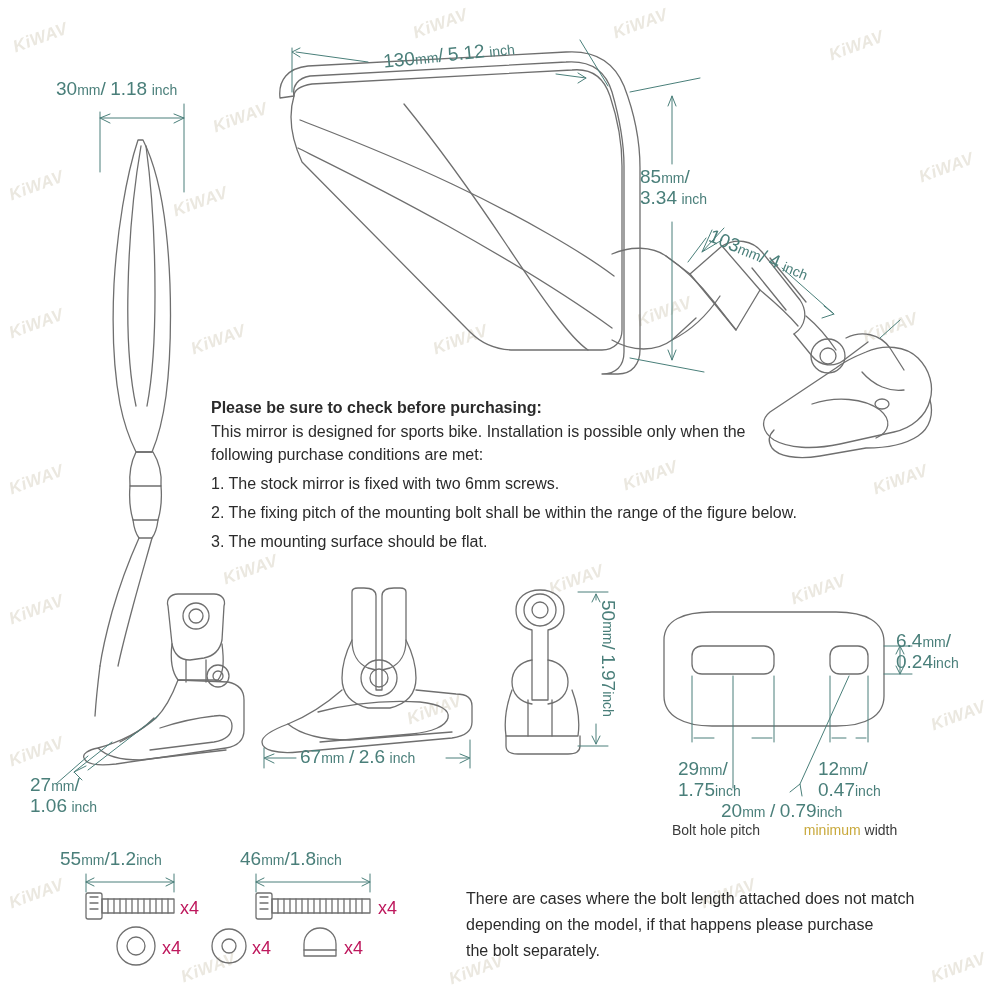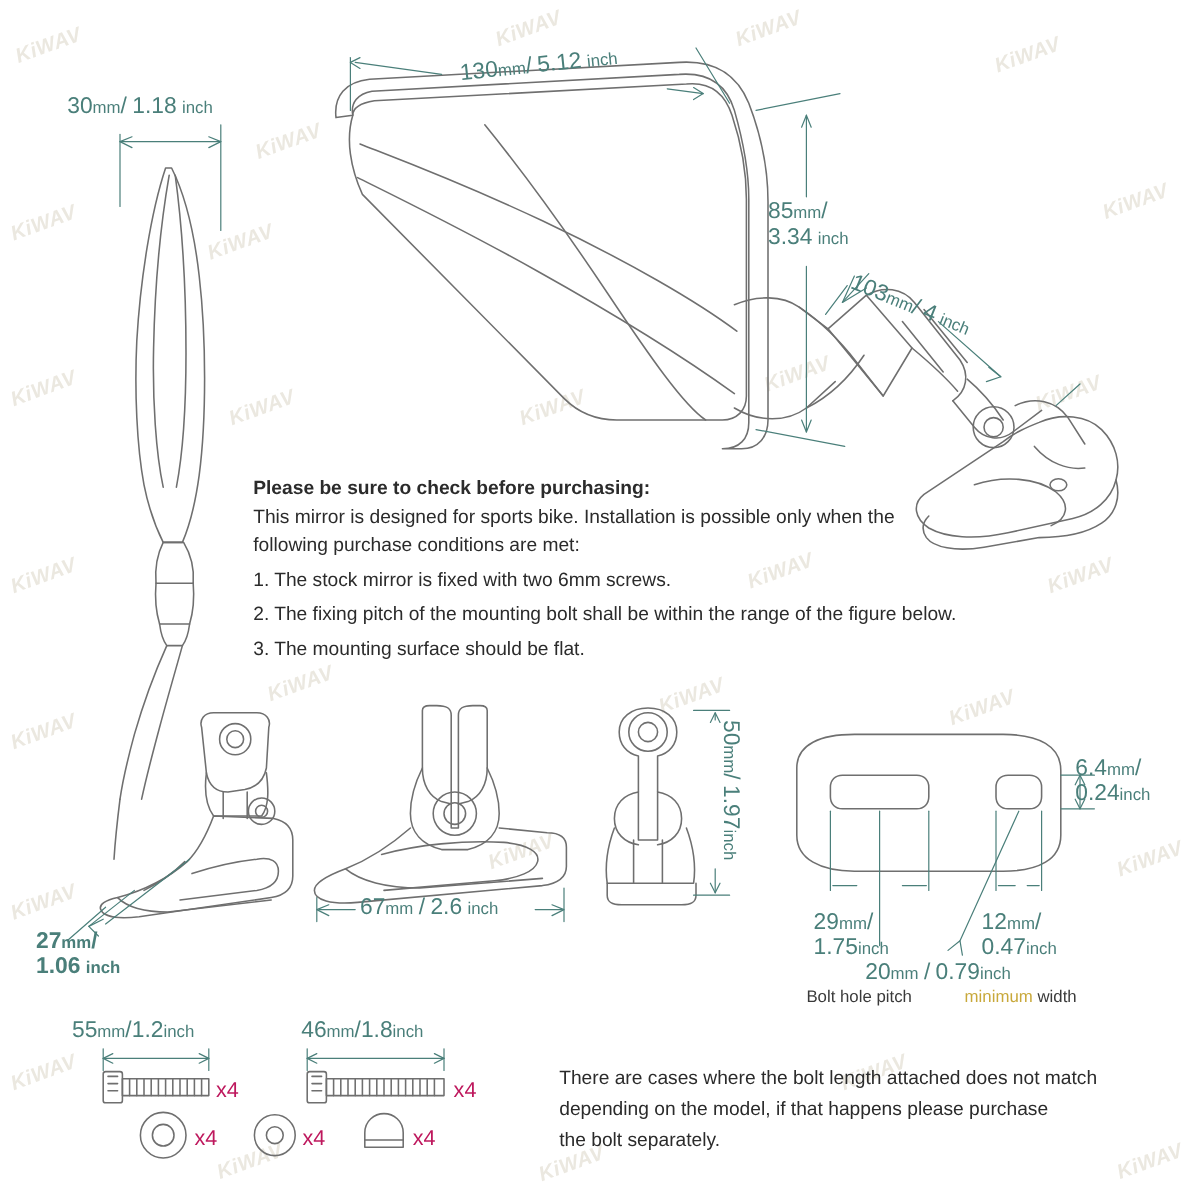--- a/index.html
+++ b/index.html
@@ -326,7 +326,7 @@
     <span class="sm">inch</span>
   </div>
 
-  <div class="dim" style="left:30px; top:774px;font-weight:bold;">
+  <div class="dim" style="left:30px; top:774px;">
     <div><span class="big">27</span><span class="sm">mm</span><span class="big">/</span></div>
     <div><span class="big">1.06</span> <span class="sm">inch</span></div>
   </div>

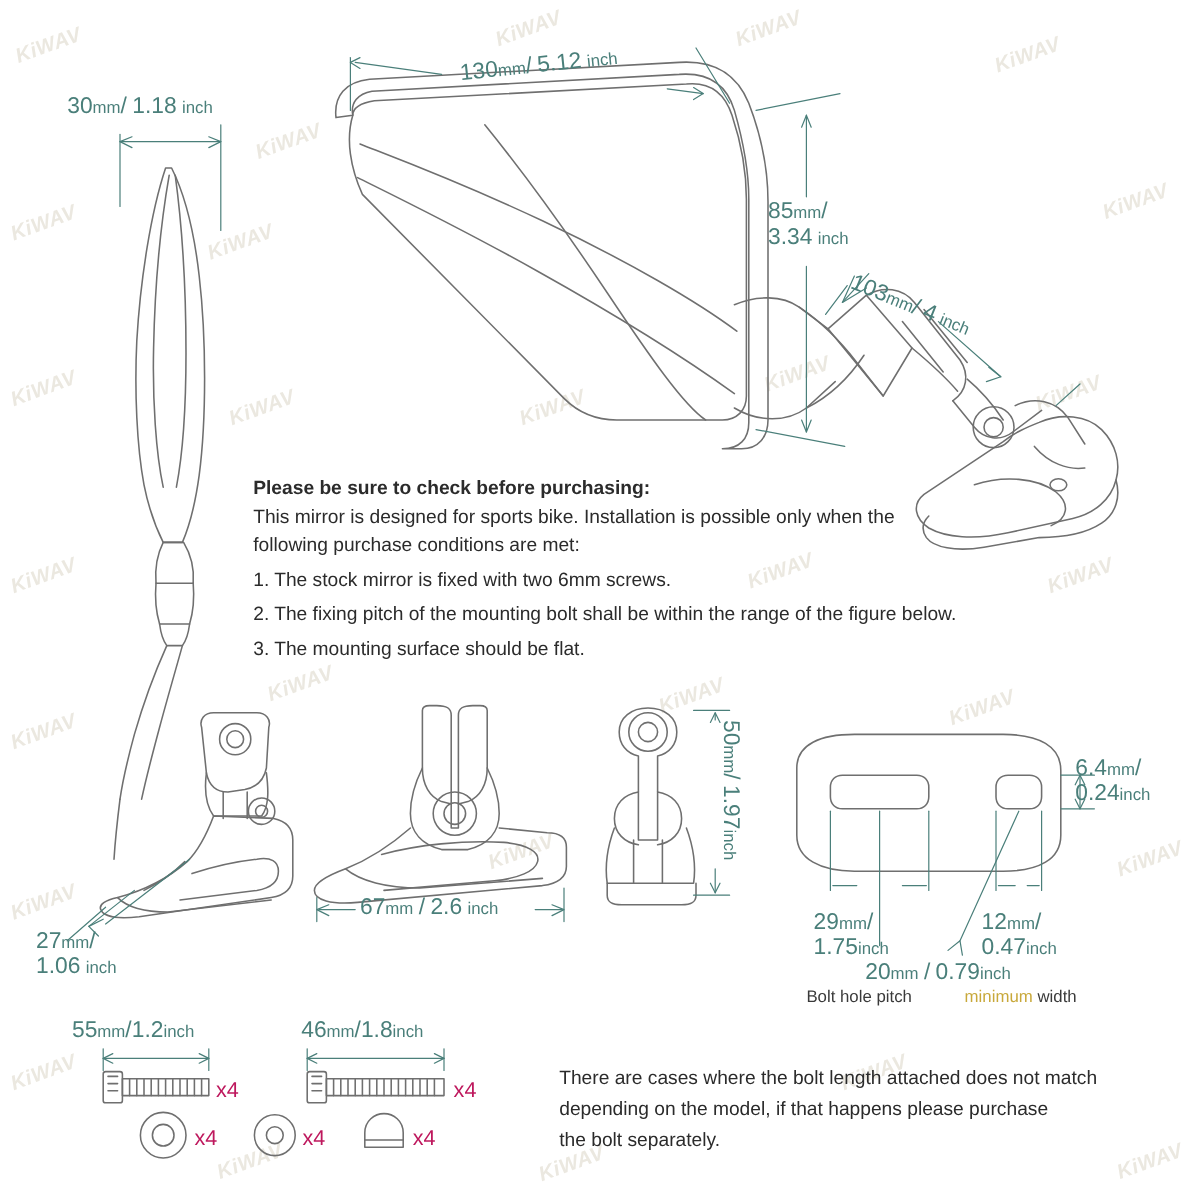--- a/index.html
+++ b/index.html
@@ -372,7 +372,7 @@
     <span class="big">55</span><span class="sm">mm</span><span class="big">/</span><span class="big">1.2</span><span class="sm">inch</span>
   </div>
 
-  <div class="dim" style="left:240px; top:848px;margin-left:11px;">
+  <div class="dim" style="left:240px; top:848px;">
     <span class="big">46</span><span class="sm">mm</span><span class="big">/</span><span class="big">1.8</span><span class="sm">inch</span>
   </div>
 

